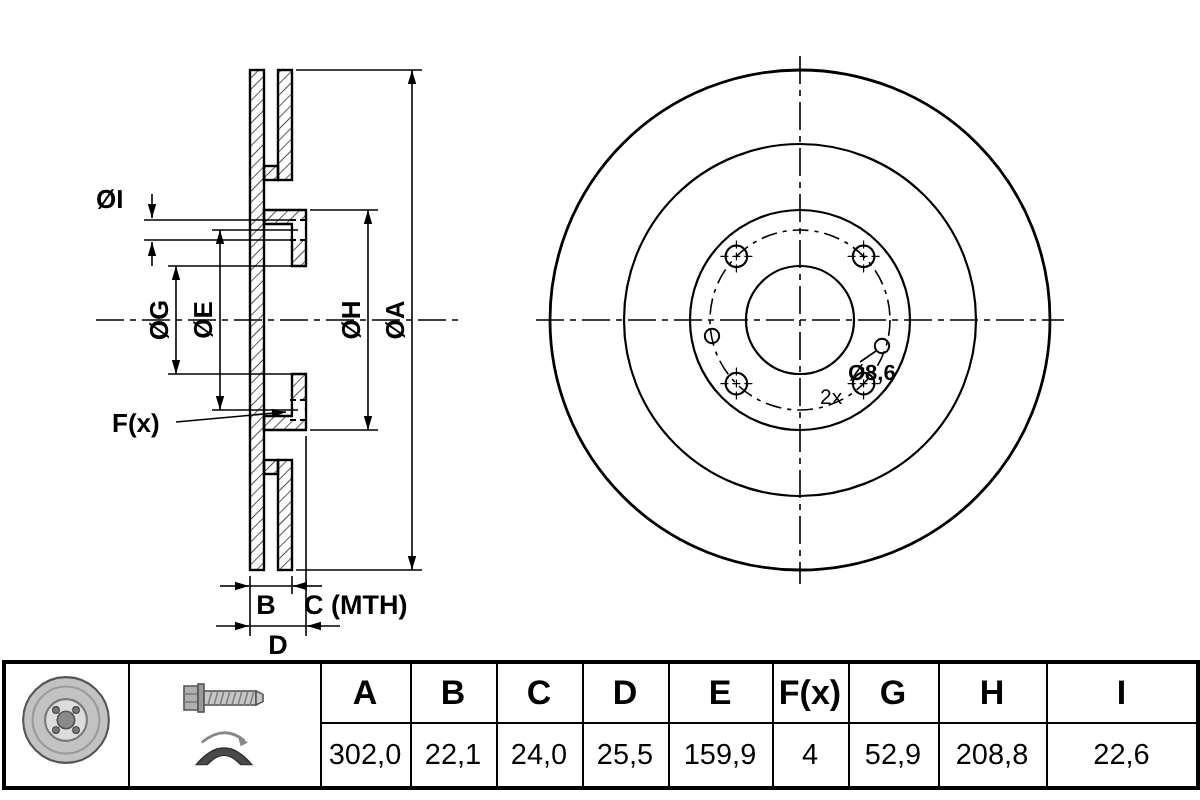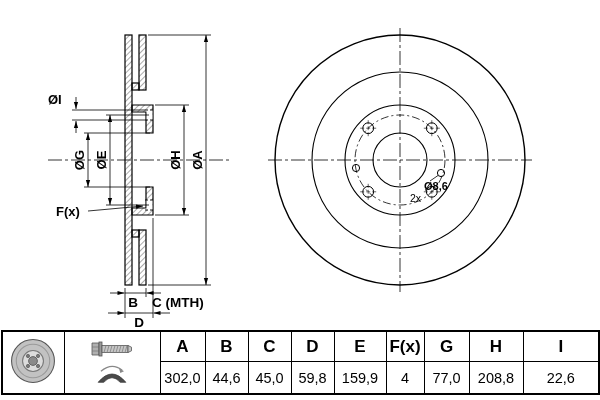--- a/index.html
+++ b/index.html
@@ -219,7 +219,7 @@
     </tr>
     <tr>
       <td class="val">302,0</td>
-      <td class="val">44,6</td>
+      <td class="val">22,1</td>
       <td class="val">45,0</td>
       <td class="val">59,8</td>
       <td class="val">159,9</td>

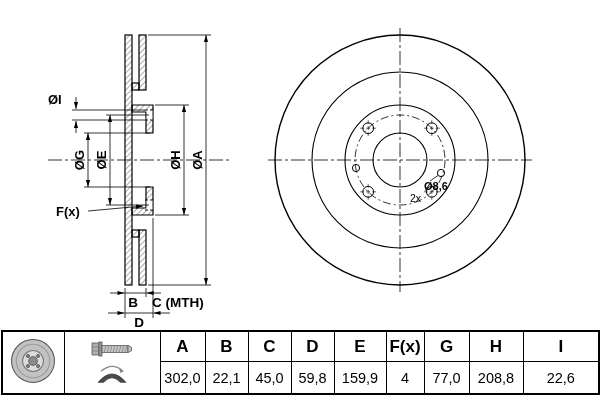--- a/index.html
+++ b/index.html
@@ -220,7 +220,7 @@
     <tr>
       <td class="val">302,0</td>
       <td class="val">22,1</td>
-      <td class="val">45,0</td>
+      <td class="val">24,0</td>
       <td class="val">59,8</td>
       <td class="val">159,9</td>
       <td class="val">4</td>

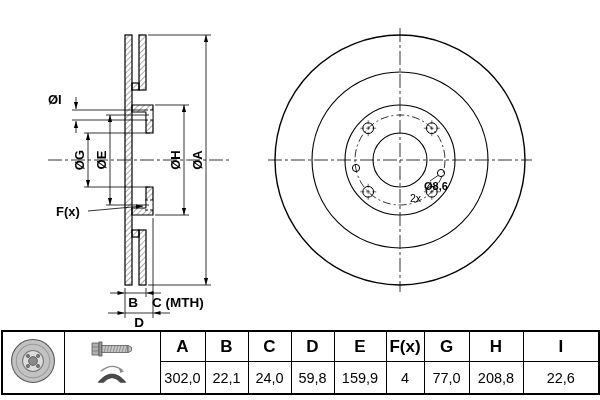--- a/index.html
+++ b/index.html
@@ -221,7 +221,7 @@
       <td class="val">302,0</td>
       <td class="val">22,1</td>
       <td class="val">24,0</td>
-      <td class="val">59,8</td>
+      <td class="val">25,5</td>
       <td class="val">159,9</td>
       <td class="val">4</td>
       <td class="val">77,0</td>

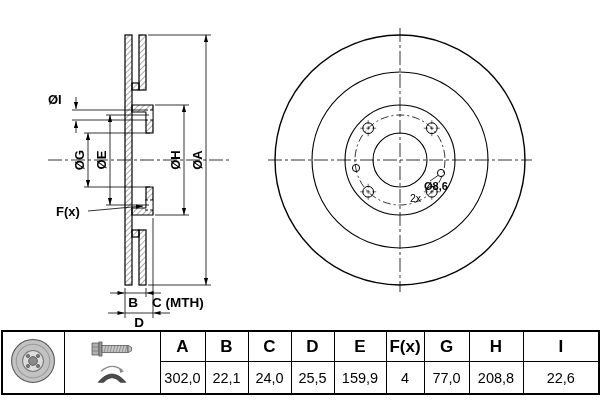--- a/index.html
+++ b/index.html
@@ -224,7 +224,7 @@
       <td class="val">25,5</td>
       <td class="val">159,9</td>
       <td class="val">4</td>
-      <td class="val">77,0</td>
+      <td class="val">52,9</td>
       <td class="val">208,8</td>
       <td class="val">22,6</td>
     </tr>

